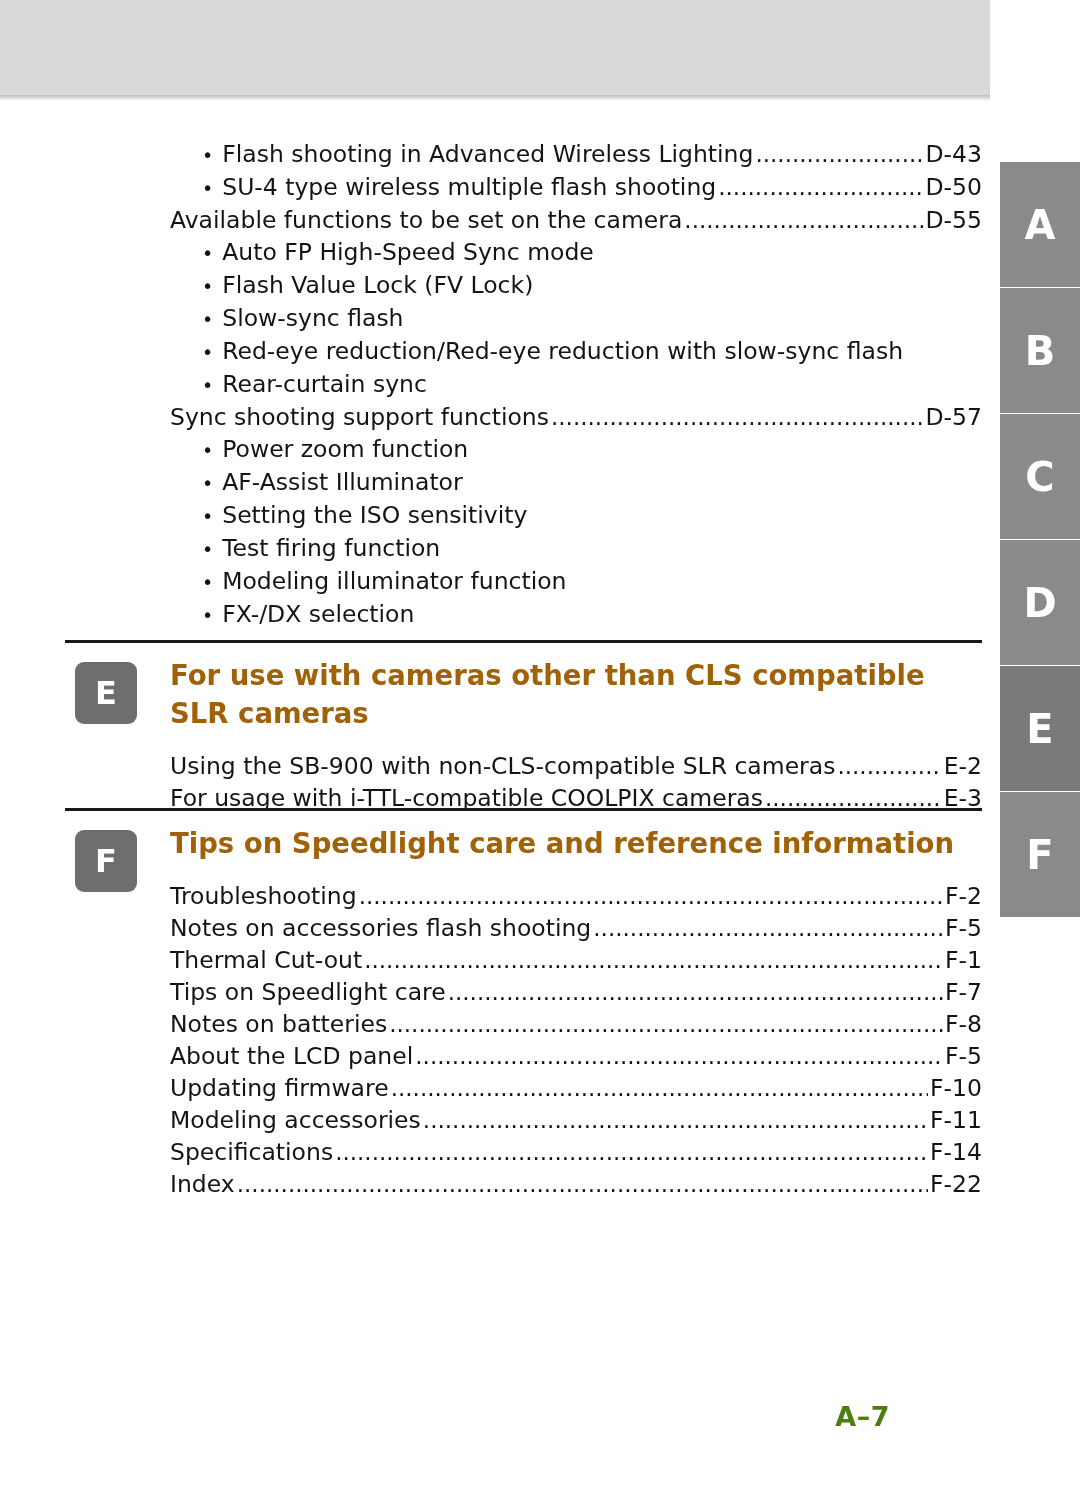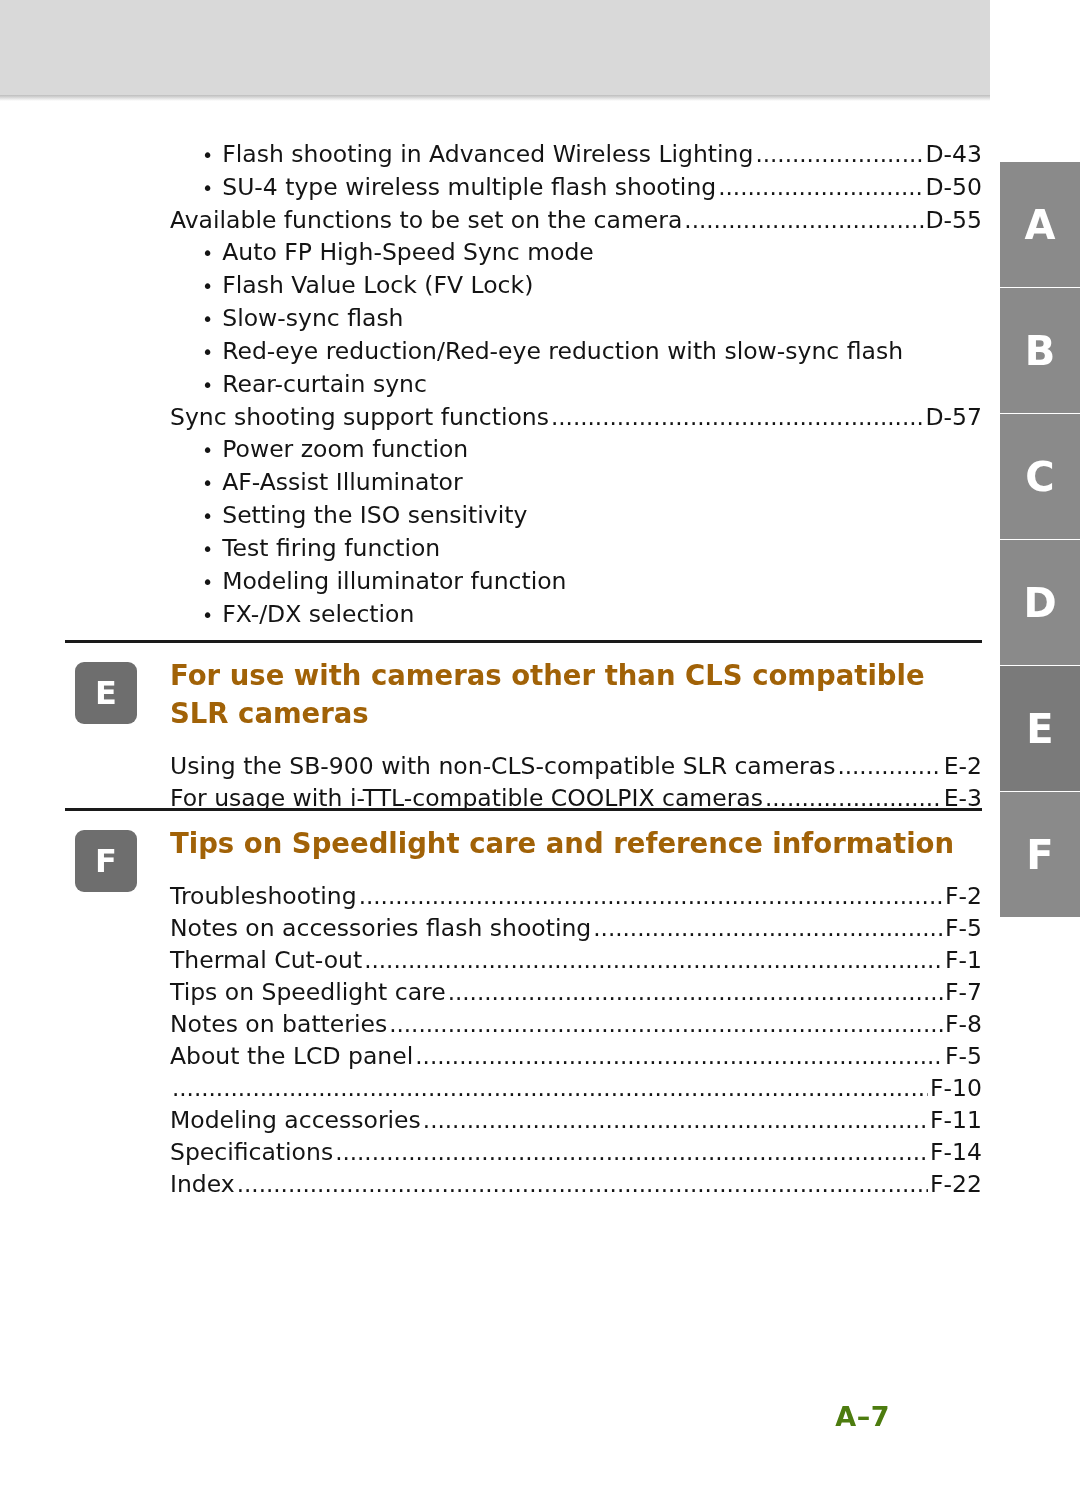--- a/index.html
+++ b/index.html
@@ -285,6 +285,7 @@
           <span class="pg">F-5</span>
         </div>
         <div class="row">
+          <span class="txt">Updating firmware</span>
           <span class="dots">........................................................................................................................................................................................................</span>
           <span class="pg">F-10</span>
         </div>

